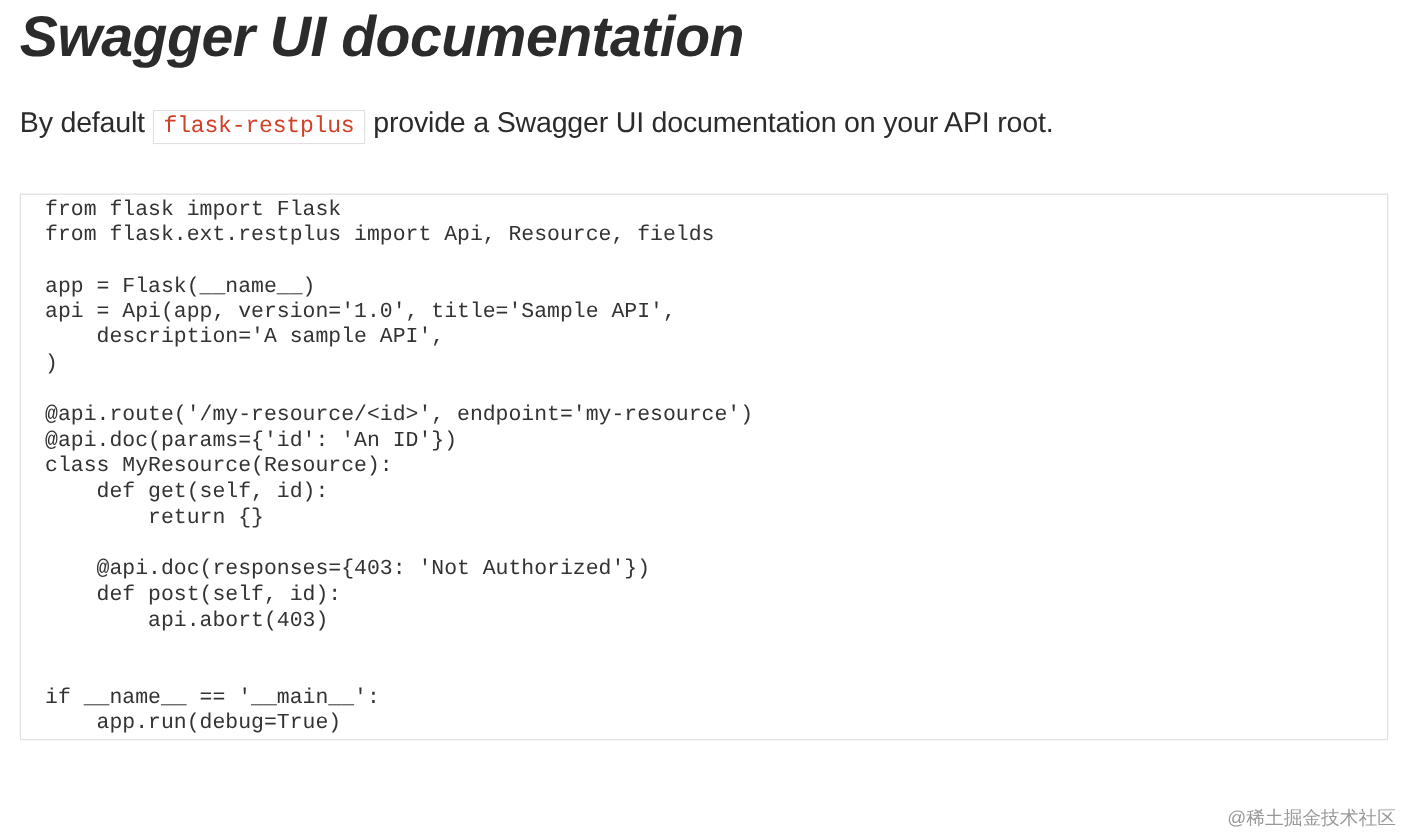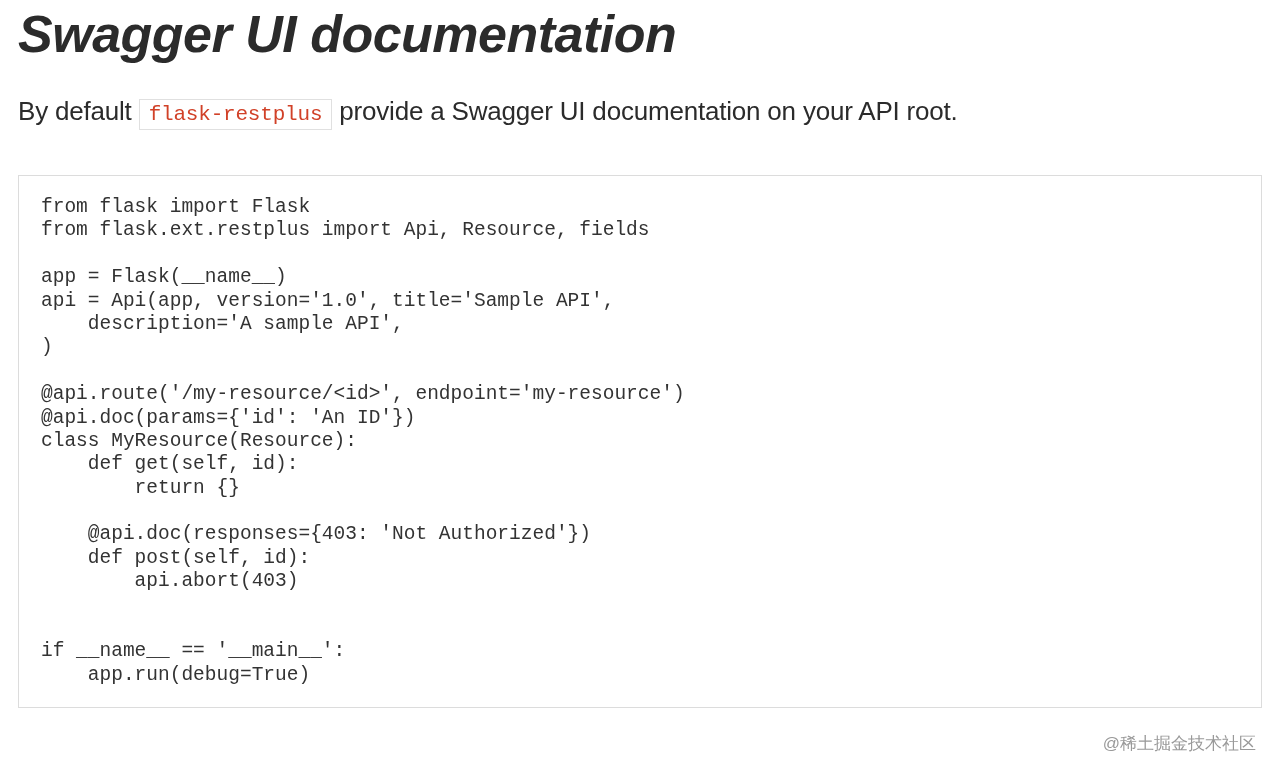--- a/index.html
+++ b/index.html
@@ -44,7 +44,7 @@
     pre.code-block {
       border: 1px solid #dcdcdc;
       background: #ffffff;
-      padding: 20px 22px;
+      padding: 2px 22px;
       font-family: "SFMono-Regular", Consolas, "Liberation Mono", Menlo, monospace;
       font-size: 19.5px;
       line-height: 1.2;

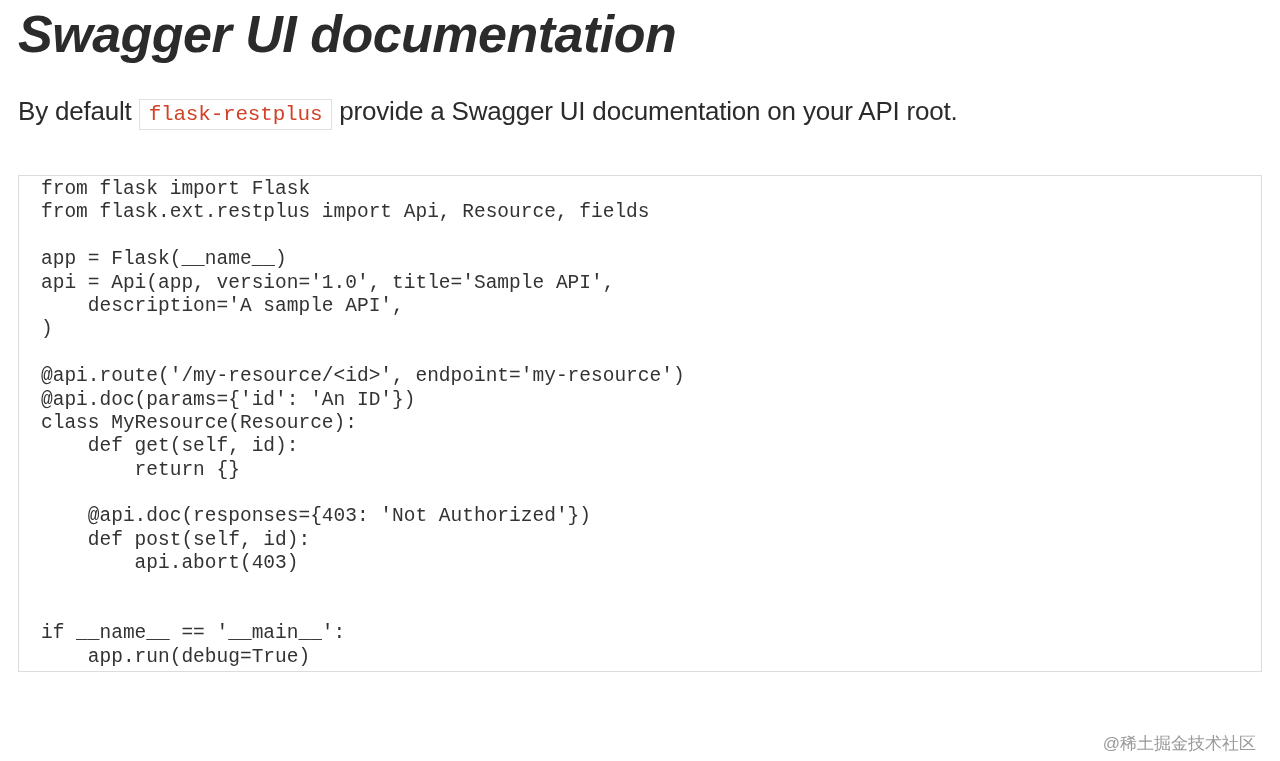--- a/index.html
+++ b/index.html
@@ -55,7 +55,7 @@
     .watermark {
       position: absolute;
       bottom: 6px;
-      right: 24px;
+      right: 11px;
       color: #999;
       font-size: 17px;
     }

